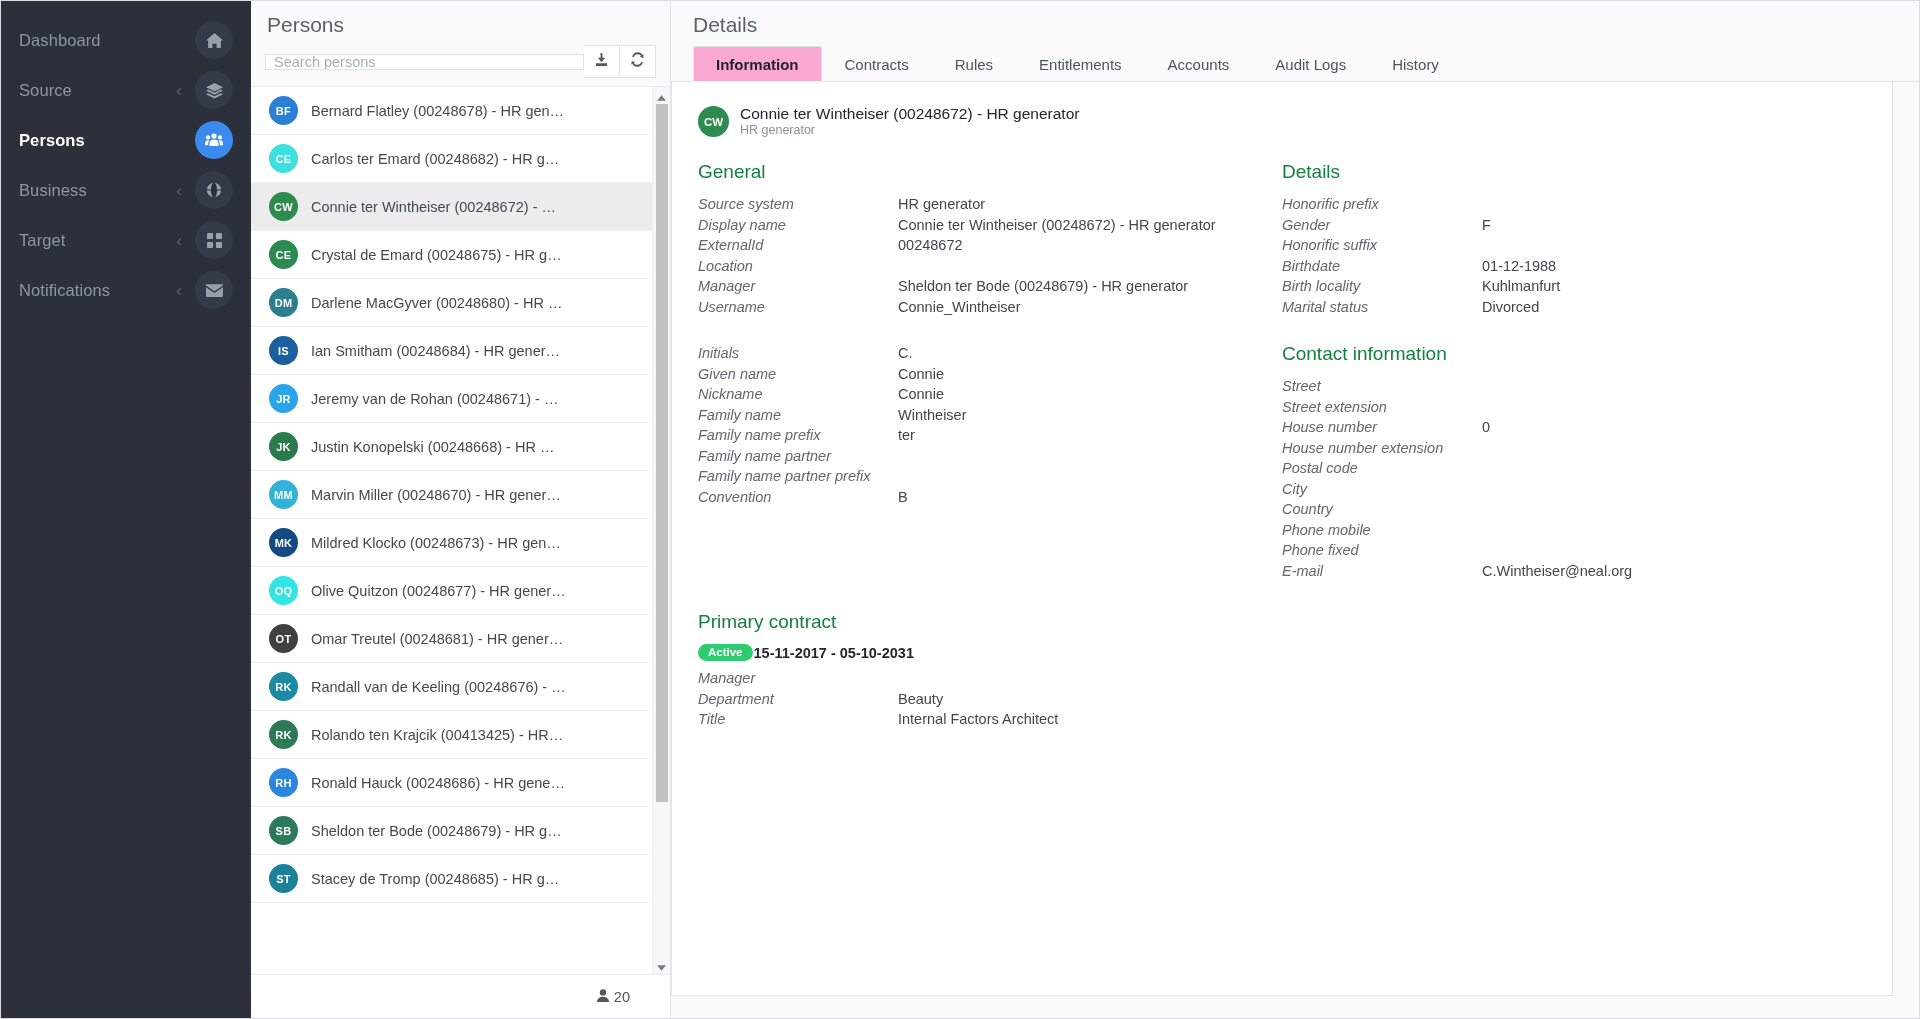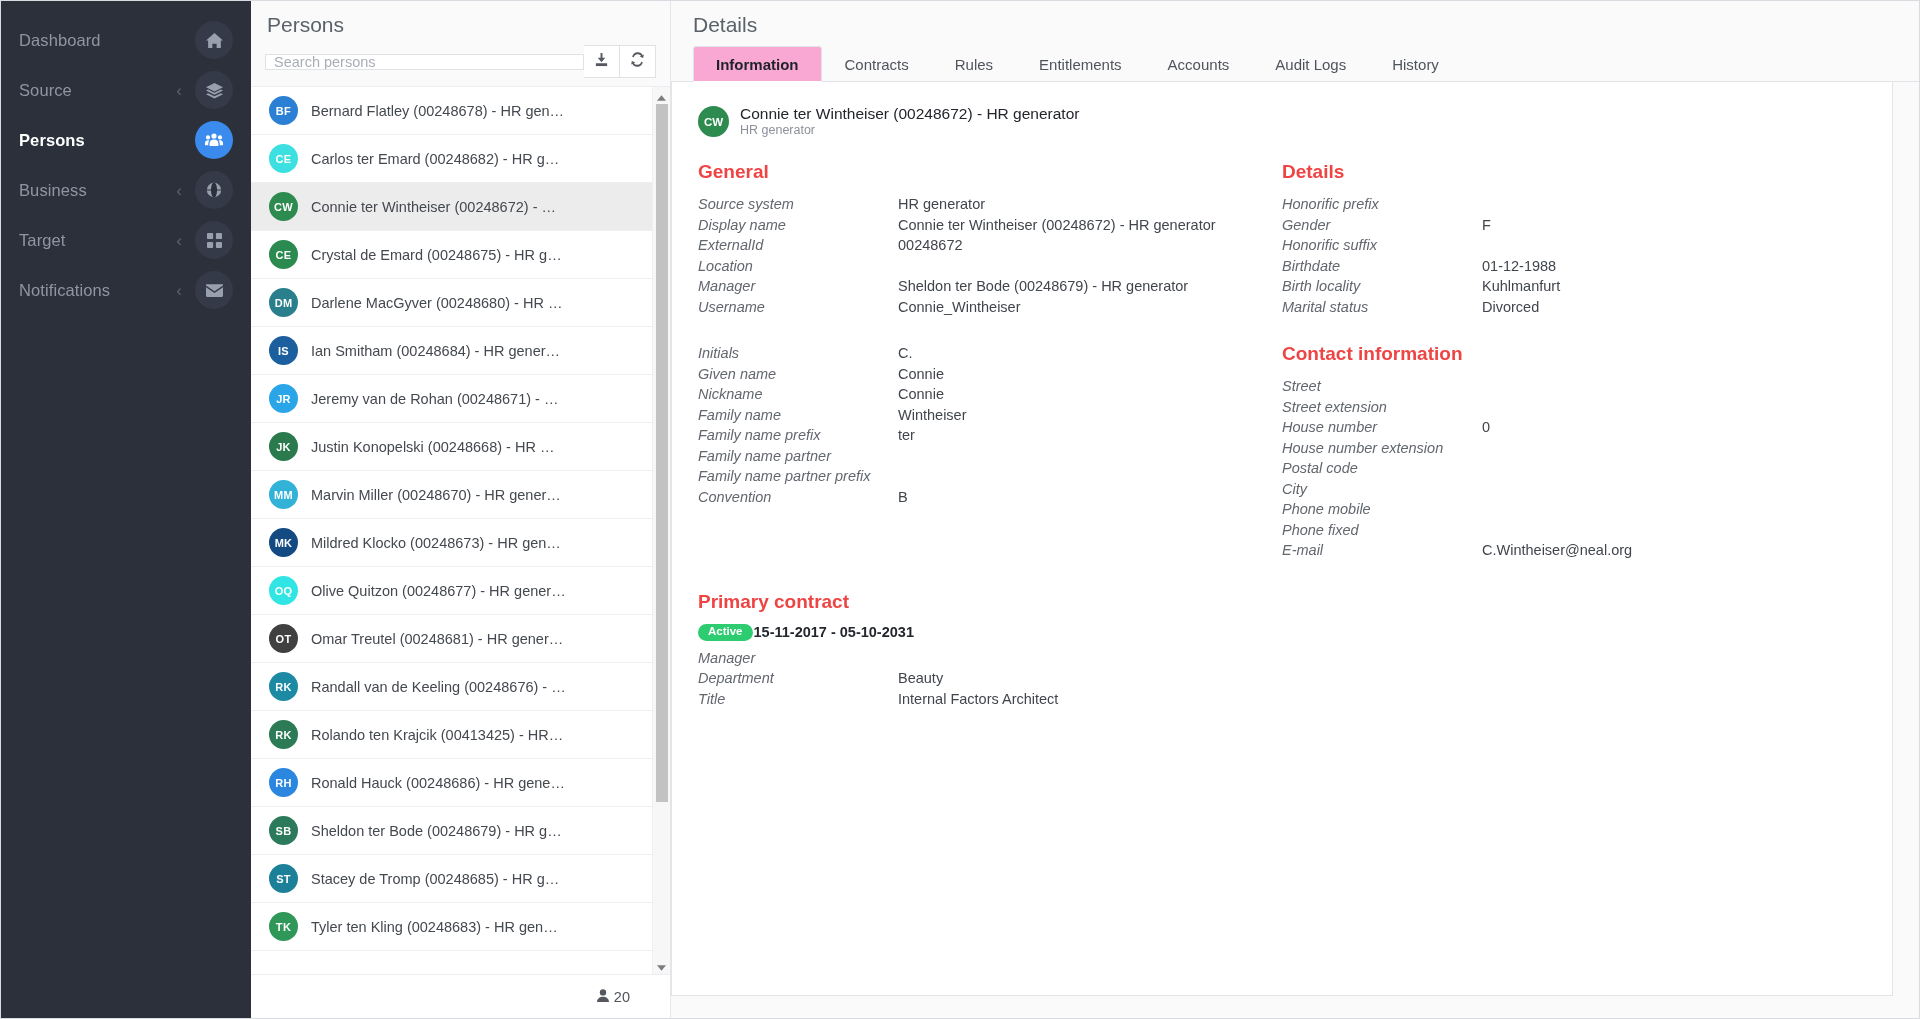--- a/index.html
+++ b/index.html
@@ -270,8 +270,8 @@
   .col { width: 50%; padding-right: 30px; }
   .section-title {
     font-size: 19px;
-    font-weight: bold;
-    color: #ef4444;
+    font-weight: normal;
+    color: #15803d;
     margin-bottom: 11px;
   }
   .section + .section { margin-top: 26px; }

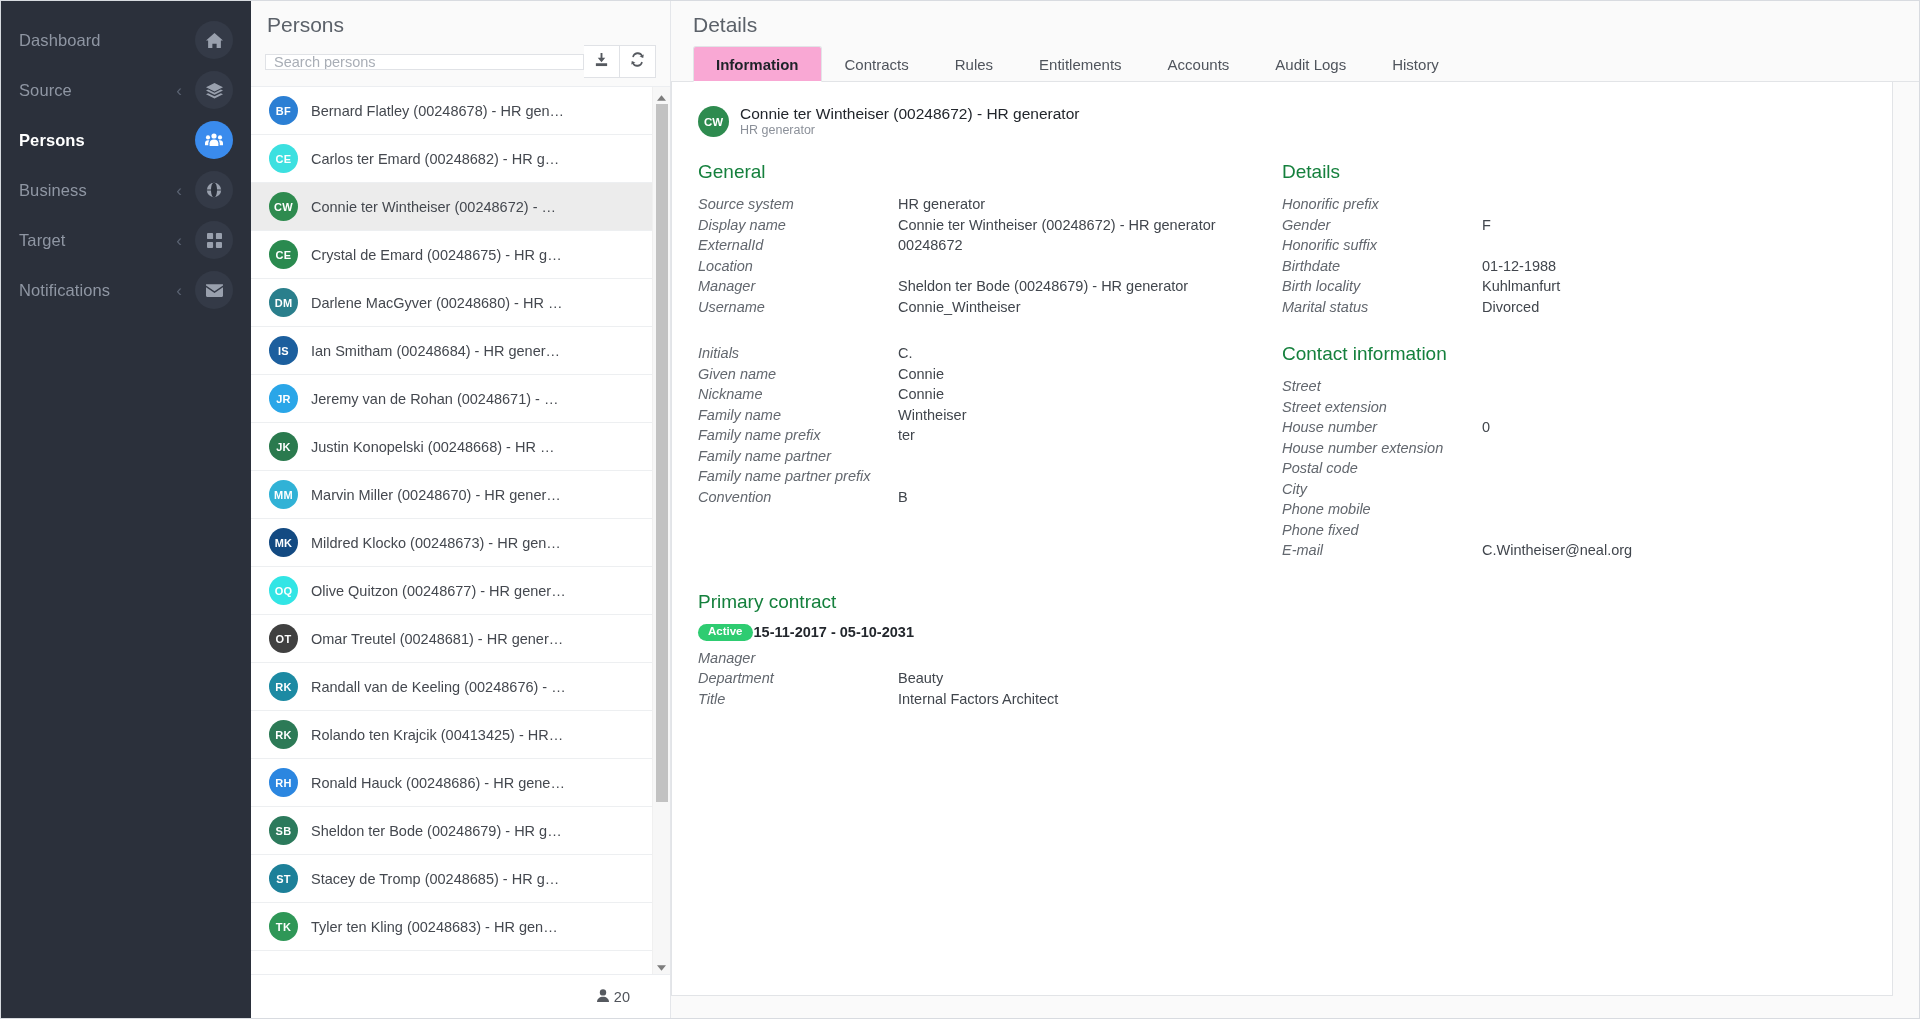--- a/index.html
+++ b/index.html
@@ -675,6 +675,10 @@
                 </div>
                 <div class="kv-row">
                   <span class="kv-key">City</span>
+                  <span class="kv-val"></span>
+                </div>
+                <div class="kv-row">
+                  <span class="kv-key">Country</span>
                   <span class="kv-val"></span>
                 </div>
                 <div class="kv-row">

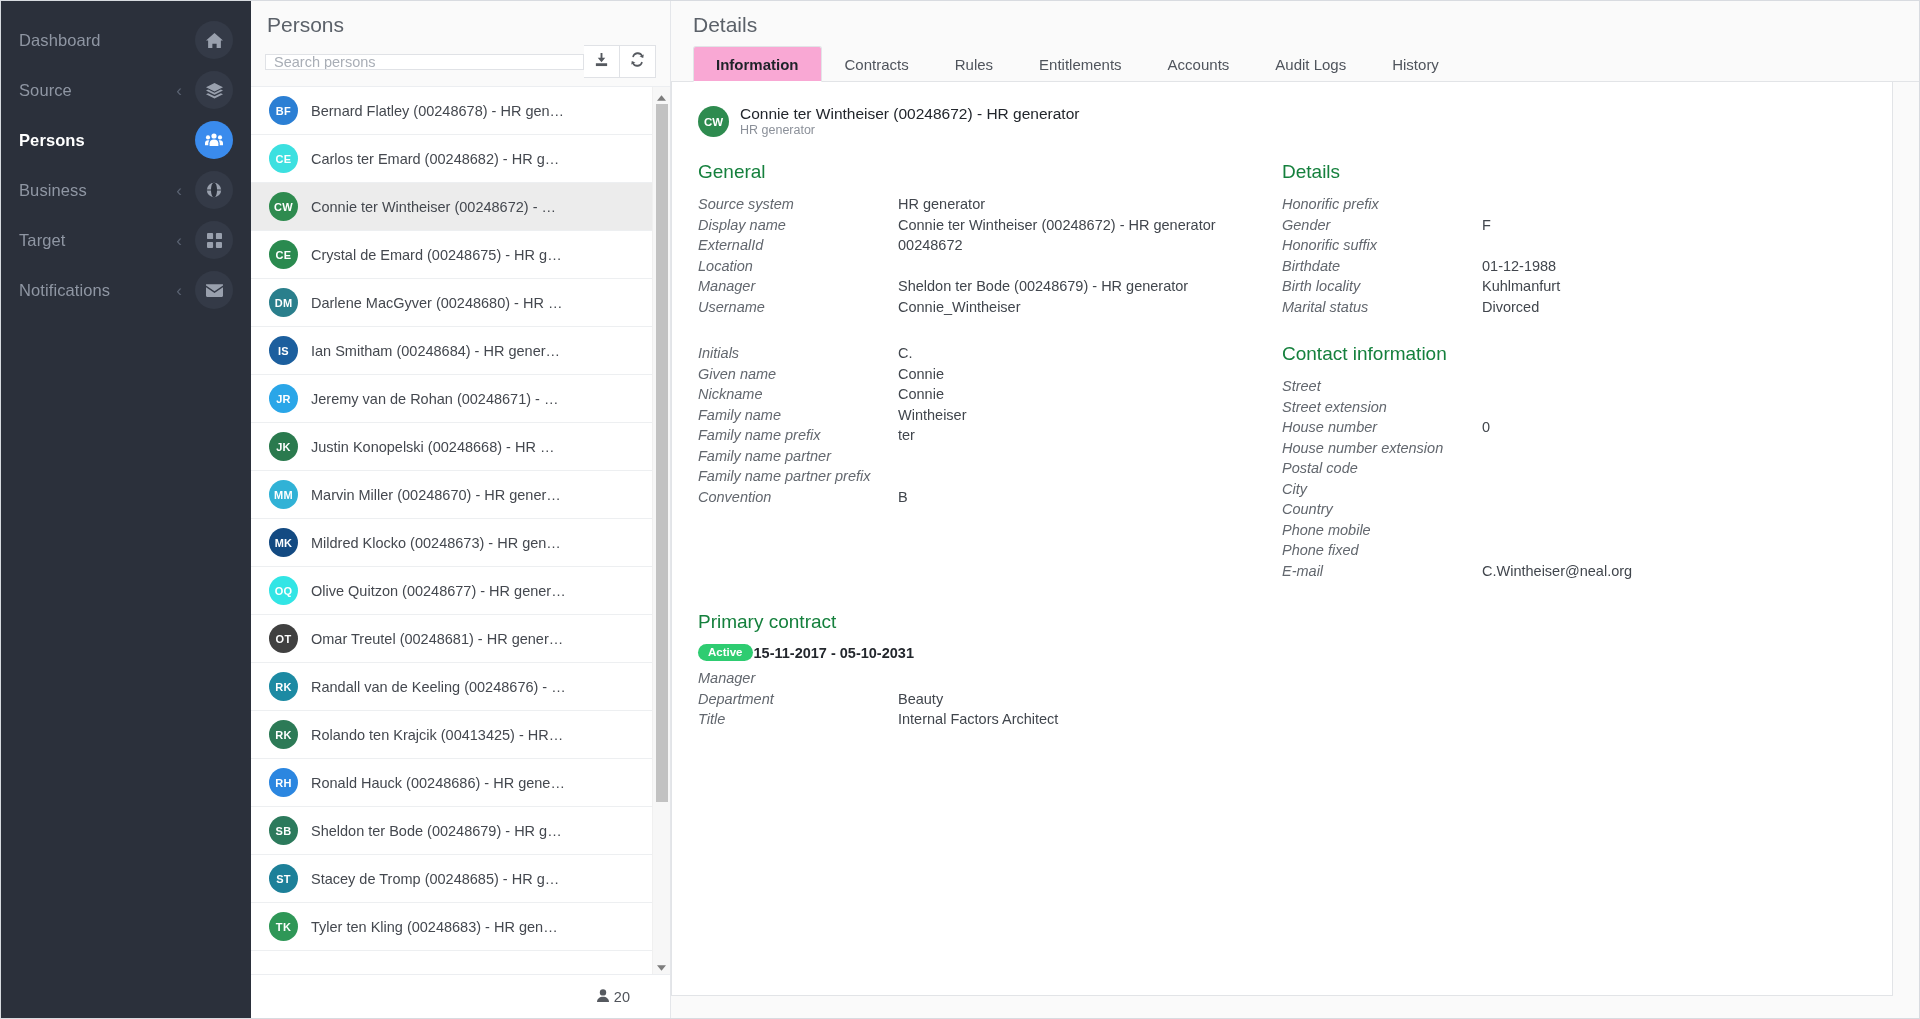--- a/index.html
+++ b/index.html
@@ -475,10 +475,6 @@
           <div class="person-item">
             <span class="avatar" style="background:#1d8099">ST</span>
             <span class="person-name">Stacey de Tromp (00248685) - HR g…</span>
-          </div>
-          <div class="person-item">
-            <span class="avatar" style="background:#2f9757">TK</span>
-            <span class="person-name">Tyler ten Kling (00248683) - HR gen…</span>
           </div>
         </div>
       <div class="vscroll">

